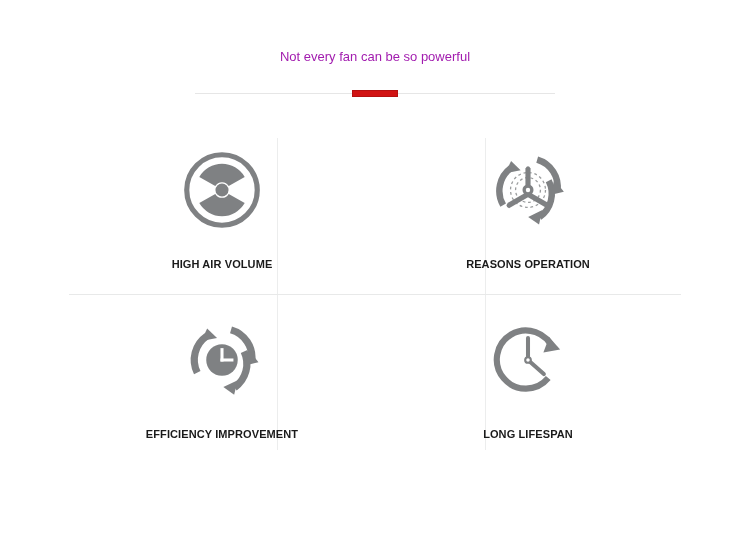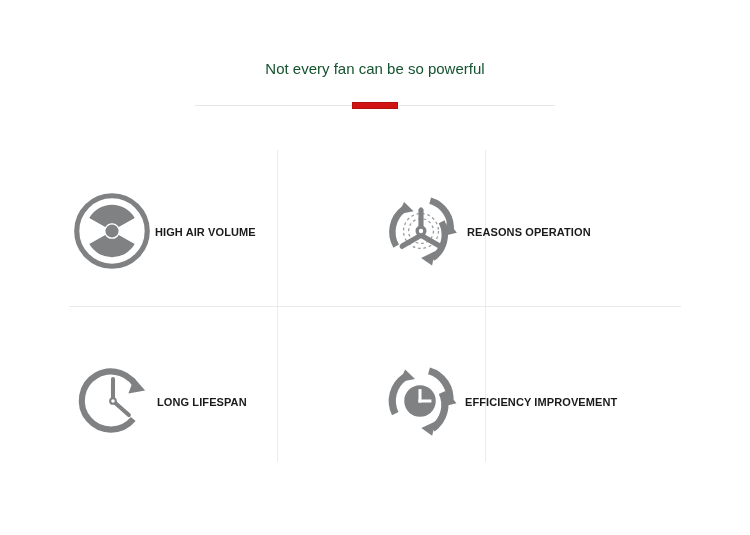--- a/index.html
+++ b/index.html
@@ -38,12 +38,12 @@
     font-family: "Liberation Sans", sans-serif;
   }
   .sub-title {
-    margin: 16px;
+    margin: 4px;
     padding-top: 14px;
-    font-size: 15px;
+    font-size: 13px;
     line-height: 18px;
     font-weight: normal;
-    color: #14532d;
+    color: #a21caf;
     font-family: "Liberation Sans", sans-serif;
   }
 

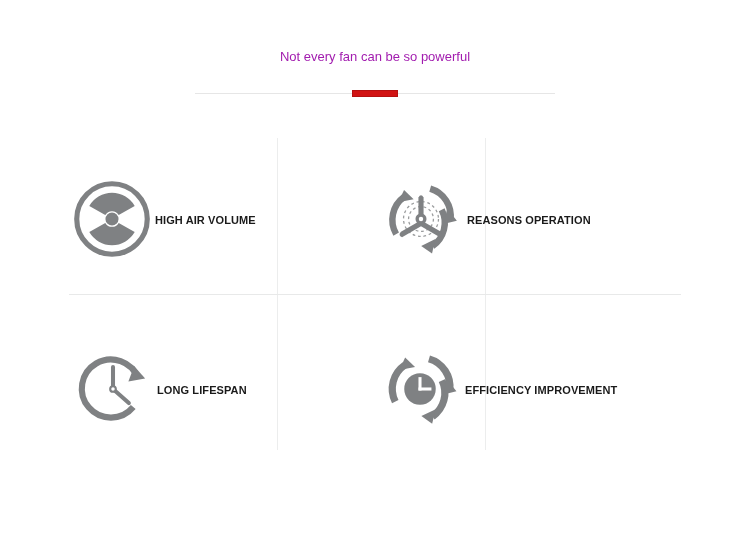--- a/index.html
+++ b/index.html
@@ -90,6 +90,7 @@
     height: 170px;
     box-sizing: border-box;
     display: flex;
+    flex-direction: column;
     align-items: center;
     justify-content: flex-start;
   }

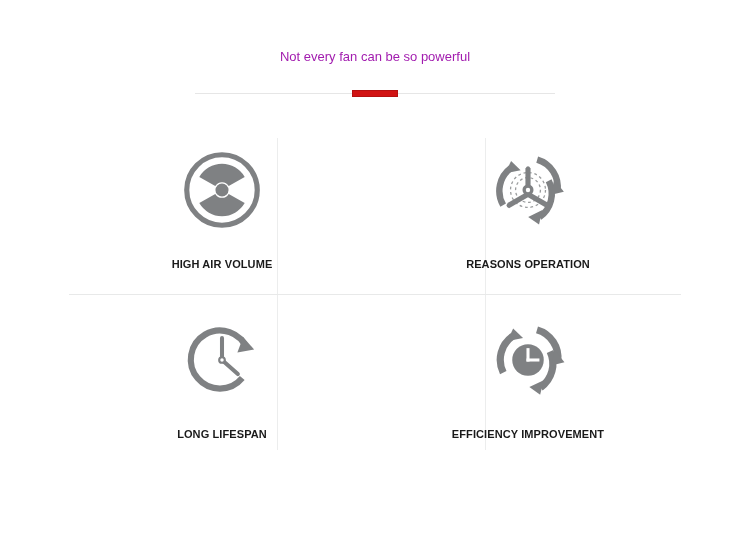--- a/index.html
+++ b/index.html
@@ -213,24 +213,6 @@
 
       <div class="cell">
         <div class="cell-icon">
-          <svg width="88" height="88" viewBox="0 0 100 100" aria-hidden="true">
-
-            <path d="M78.5 38.0 A33 33 0 1 0 73.0 70.5" fill="none" stroke="#7f8183" stroke-width="7" stroke-linecap="butt"></path>
-
-            <polygon points="86.5,38.0 67.5,41.5 74.0,24.0" fill="#7f8183"></polygon>
-
-            <g stroke="#7f8183" stroke-width="4.6" stroke-linecap="round">
-              <line x1="50" y1="50" x2="50" y2="25"></line>
-              <line x1="50" y1="50" x2="68" y2="66"></line>
-            </g>
-            <circle cx="50" cy="50" r="3.2" fill="#ffffff" stroke="#7f8183" stroke-width="2.4"></circle>
-          </svg>
-        </div>
-        <div class="cell-label">LONG LIFESPAN</div>
-      </div>
-
-      <div class="cell">
-        <div class="cell-icon">
           <svg width="90" height="90" viewBox="0 0 100 100" aria-hidden="true">
 
             <g stroke="#7f8183" stroke-width="8" fill="none">
@@ -254,6 +236,24 @@
         <div class="cell-label">EFFICIENCY IMPROVEMENT</div>
       </div>
 
+      <div class="cell">
+        <div class="cell-icon">
+          <svg width="88" height="88" viewBox="0 0 100 100" aria-hidden="true">
+
+            <path d="M78.5 38.0 A33 33 0 1 0 73.0 70.5" fill="none" stroke="#7f8183" stroke-width="7" stroke-linecap="butt"></path>
+
+            <polygon points="86.5,38.0 67.5,41.5 74.0,24.0" fill="#7f8183"></polygon>
+
+            <g stroke="#7f8183" stroke-width="4.6" stroke-linecap="round">
+              <line x1="50" y1="50" x2="50" y2="25"></line>
+              <line x1="50" y1="50" x2="68" y2="66"></line>
+            </g>
+            <circle cx="50" cy="50" r="3.2" fill="#ffffff" stroke="#7f8183" stroke-width="2.4"></circle>
+          </svg>
+        </div>
+        <div class="cell-label">LONG LIFESPAN</div>
+      </div>
+
     </div>
 
   </div>

